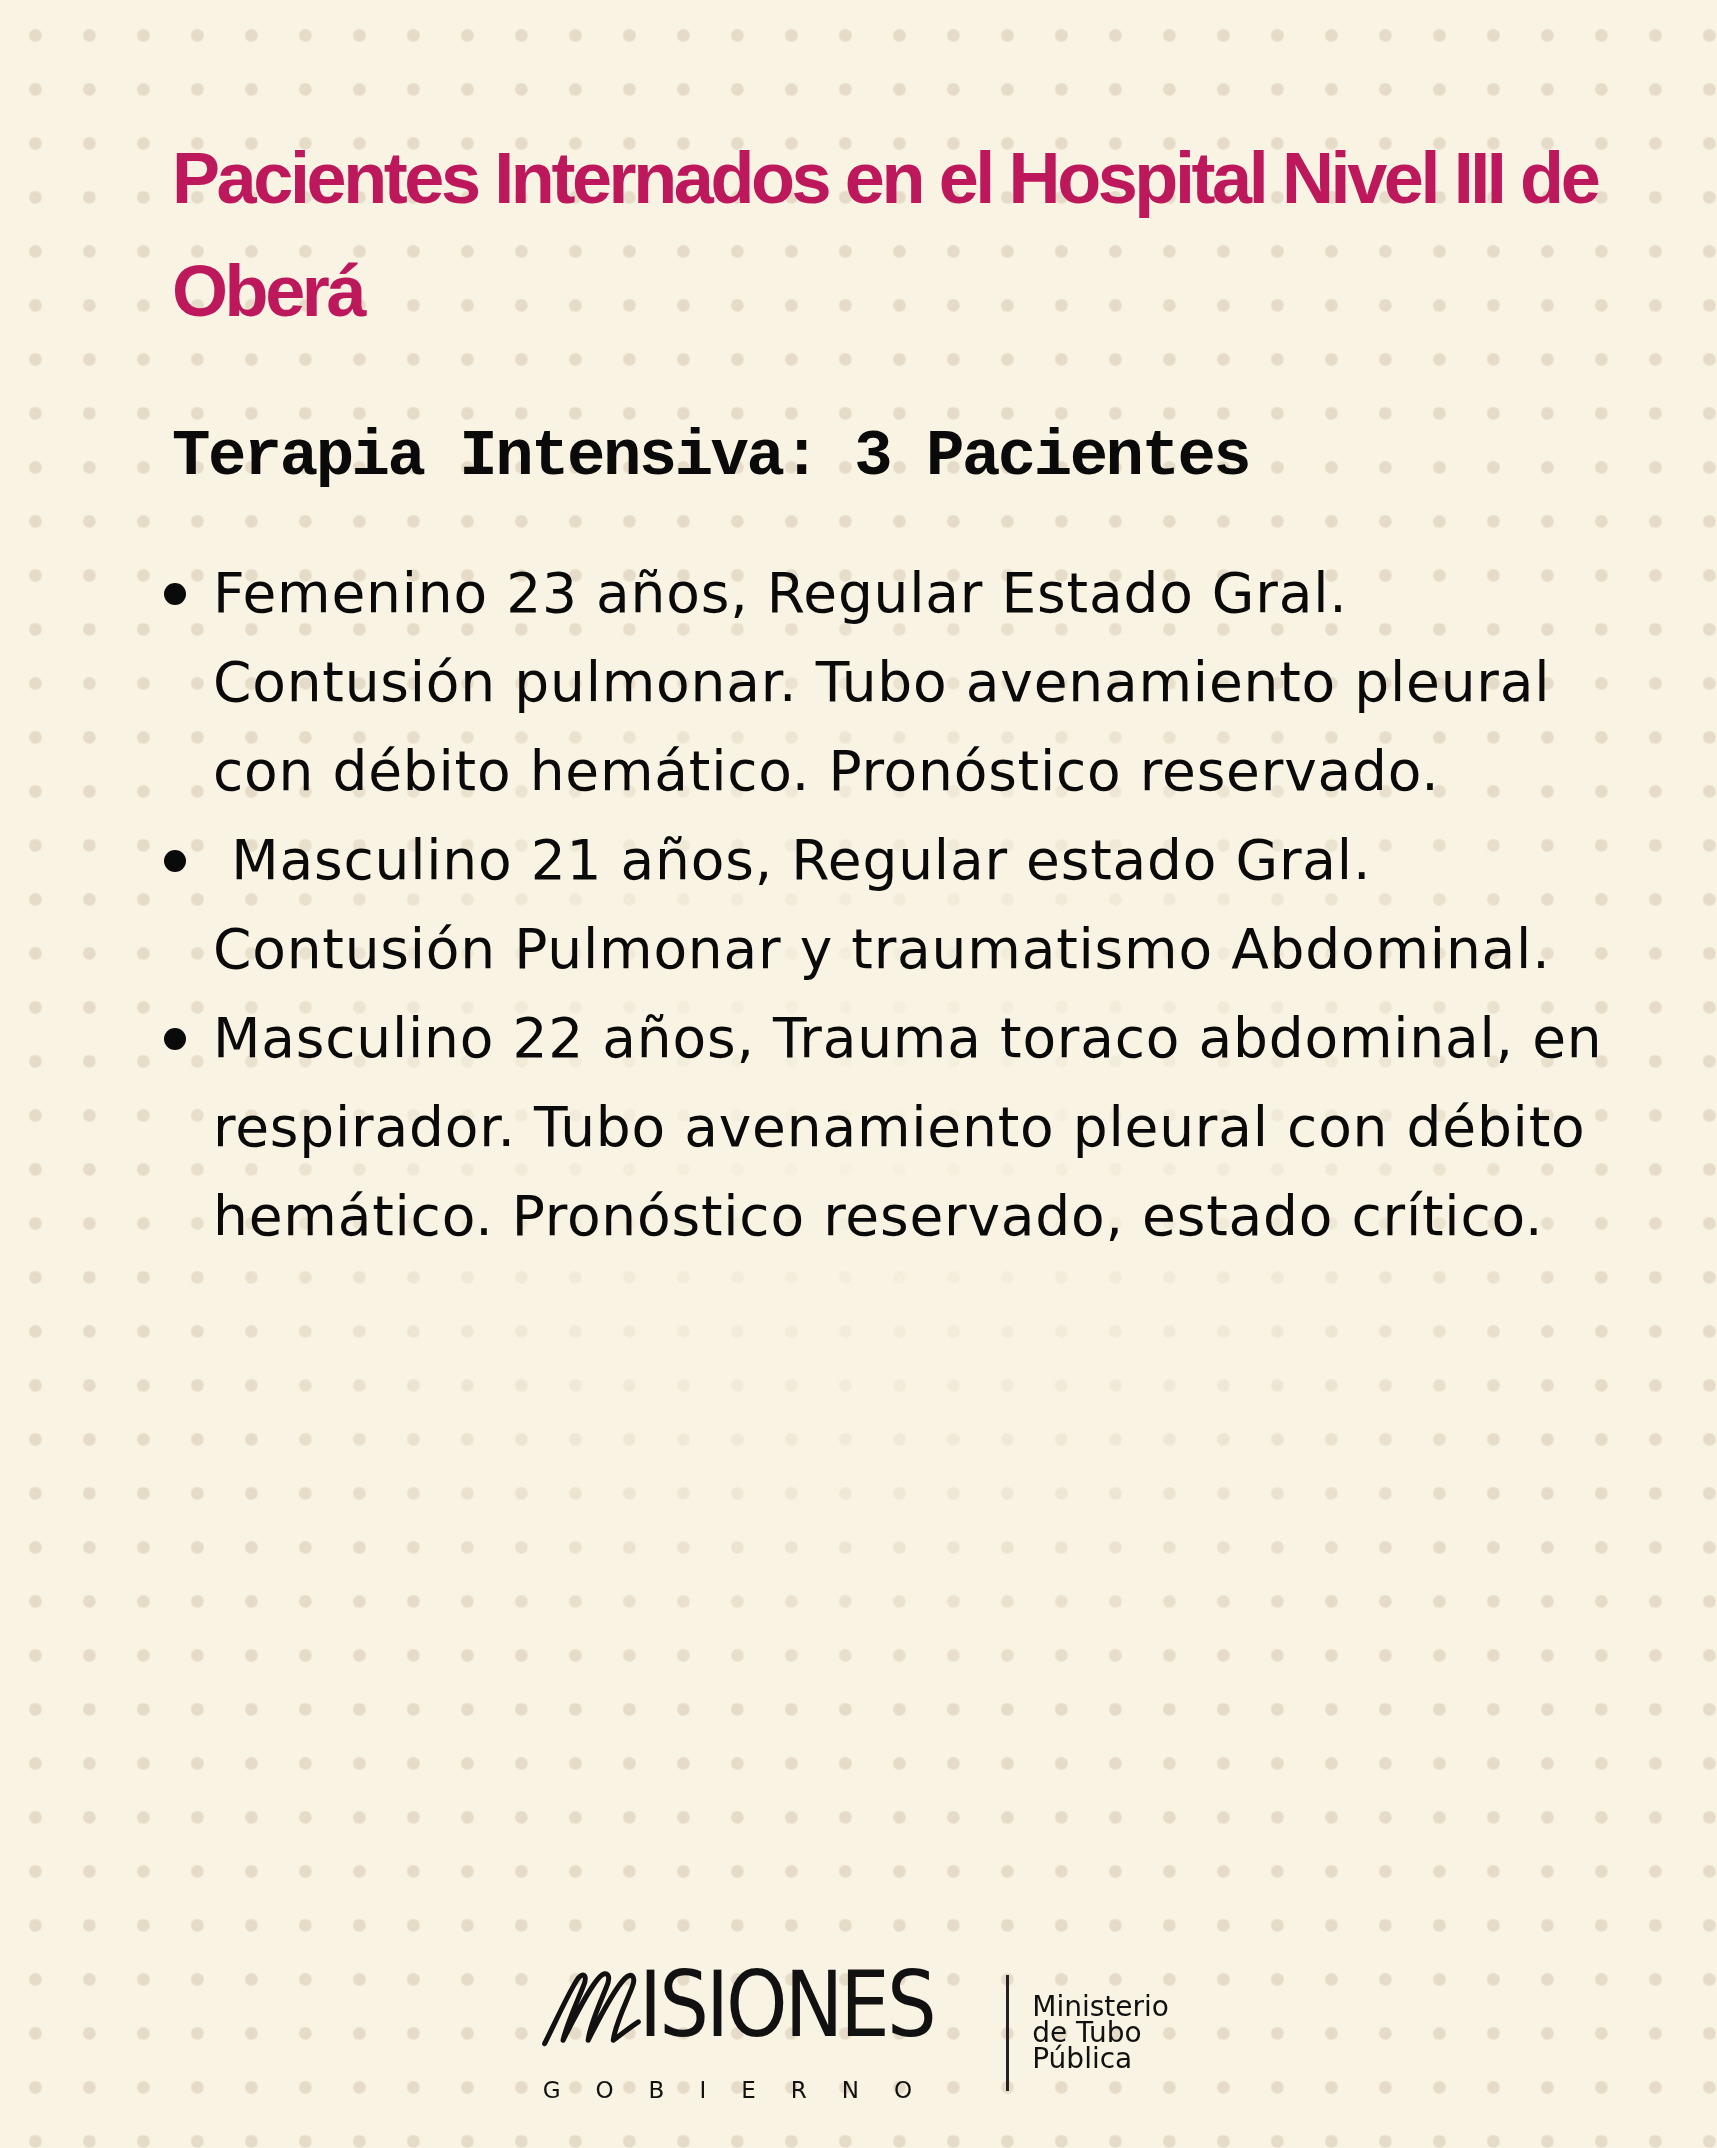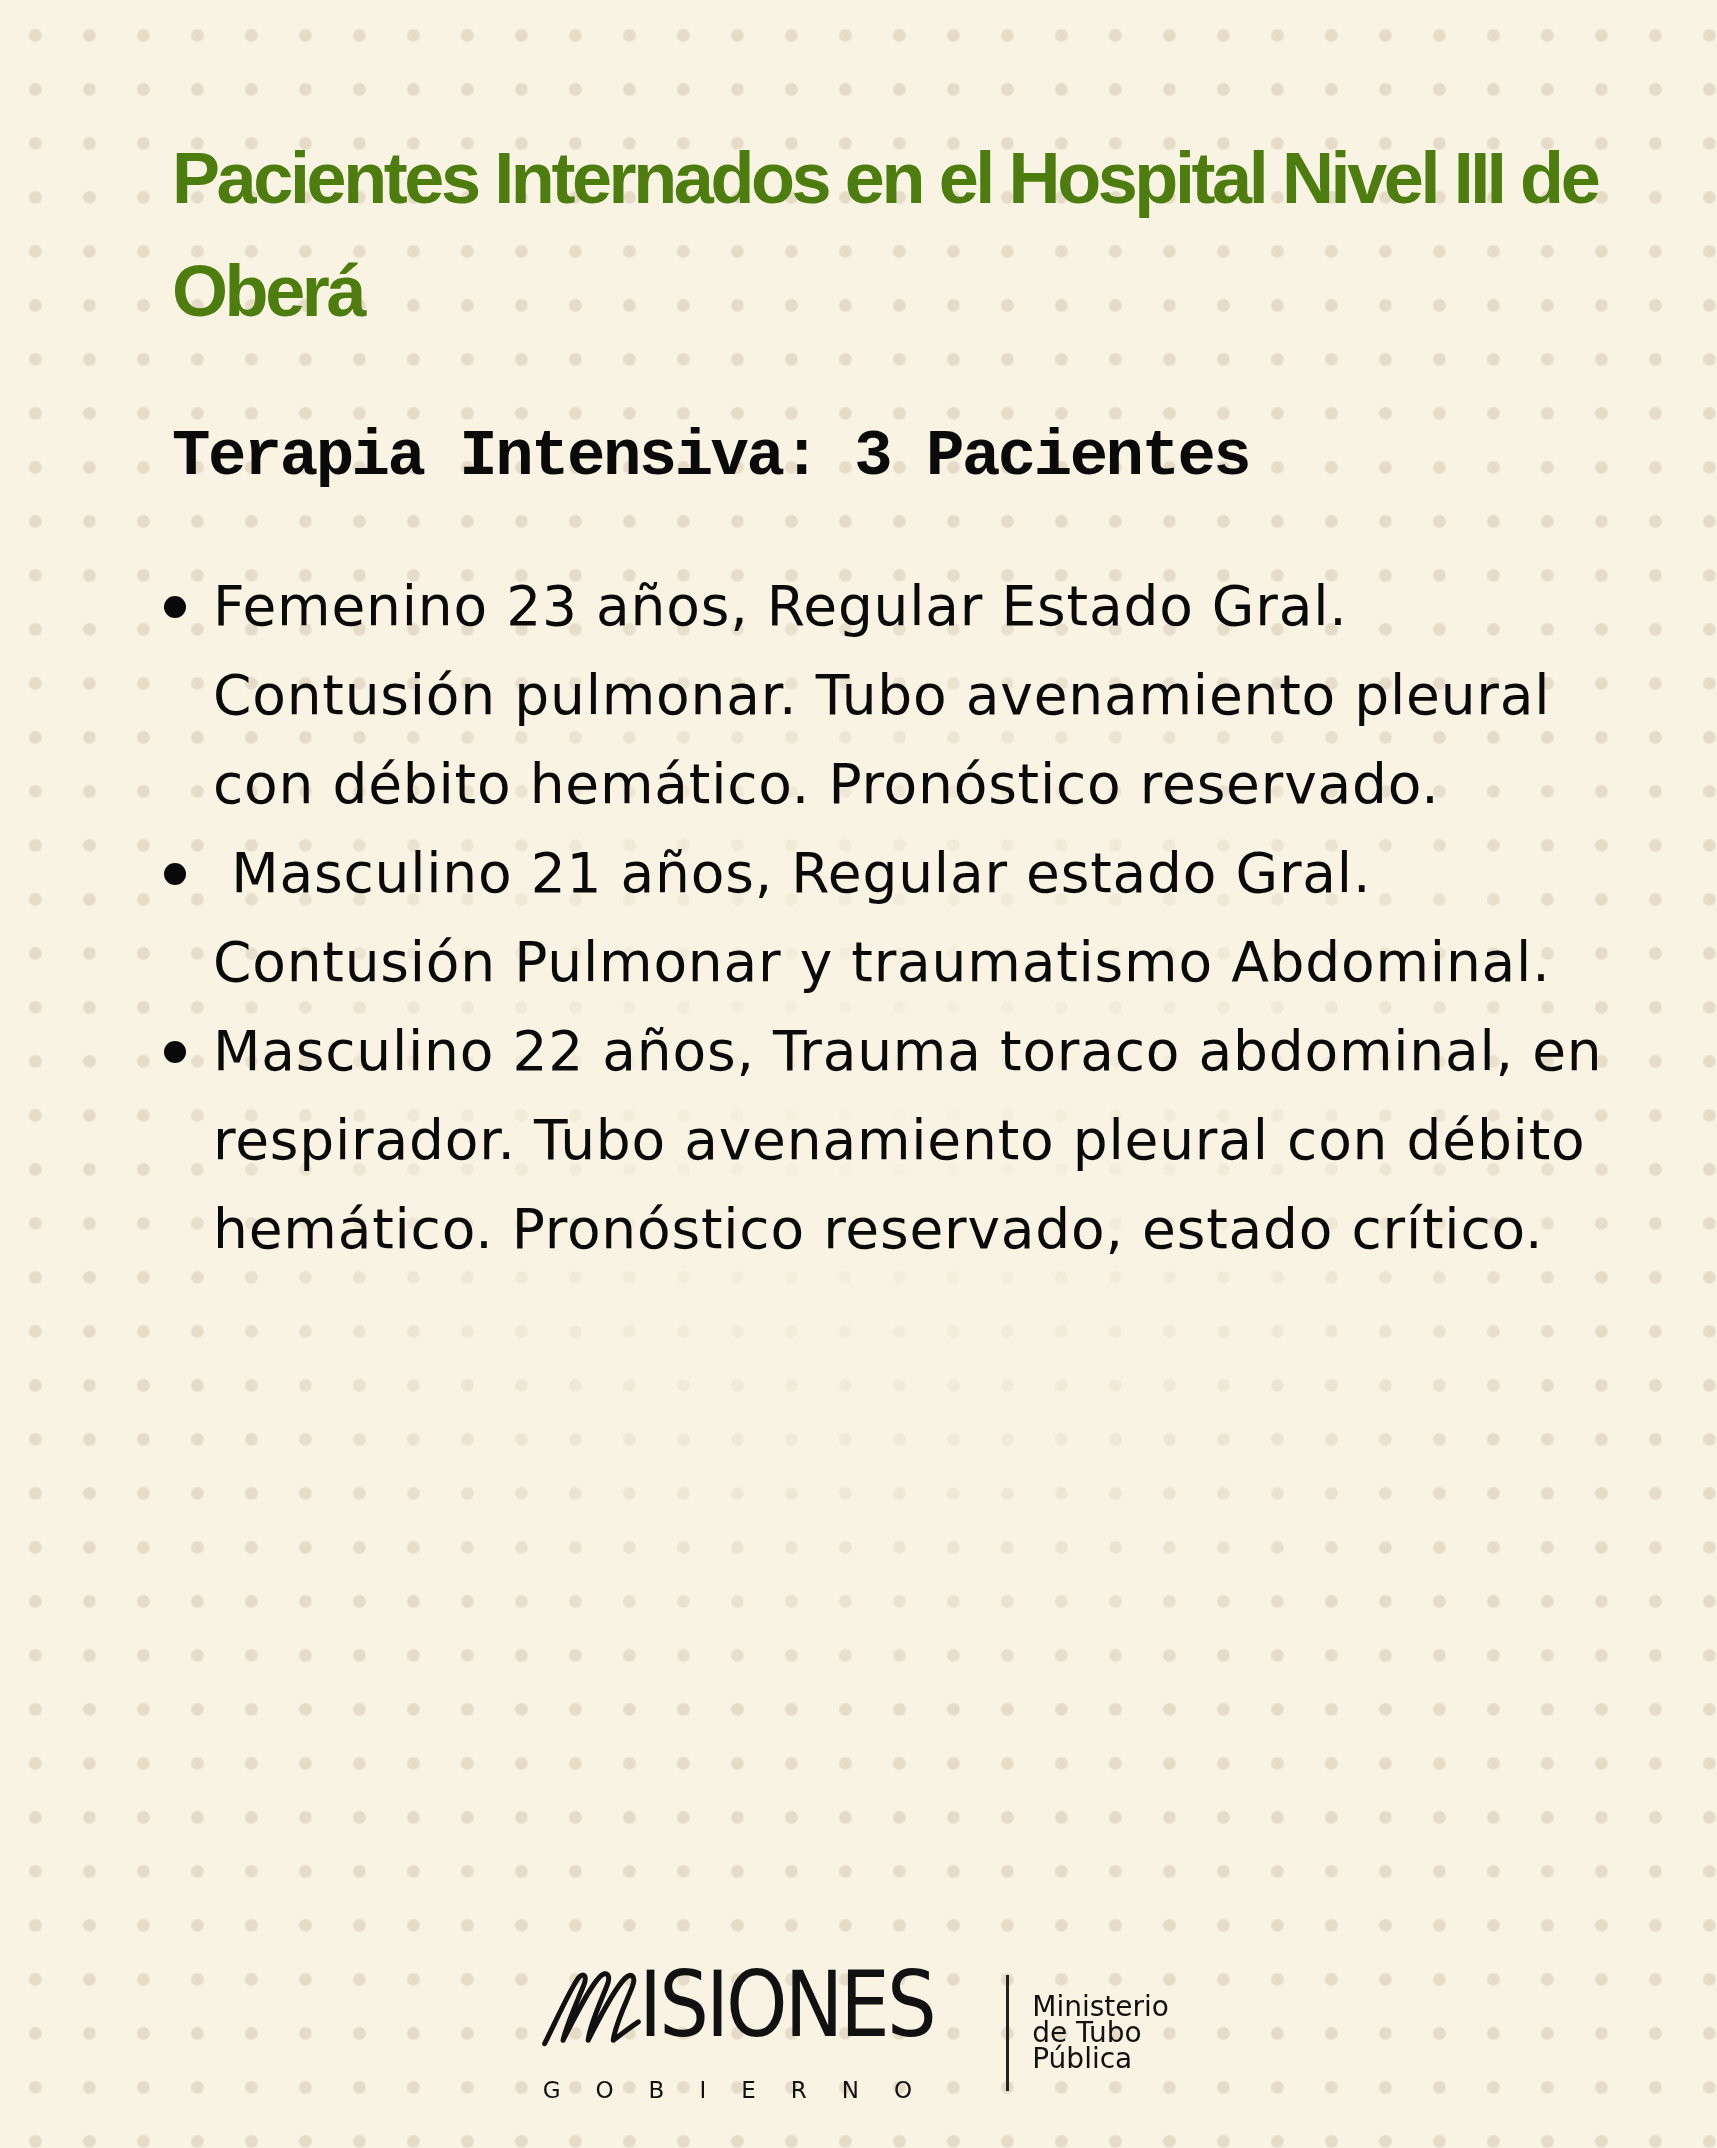--- a/index.html
+++ b/index.html
@@ -27,7 +27,7 @@
     top: 122px;
     width: 1426px;
     margin: 0;
-    color: #4d7c0f;
+    color: #be185d;
     font-family: "Liberation Sans", sans-serif;
     font-weight: 700;
     font-size: 72px;

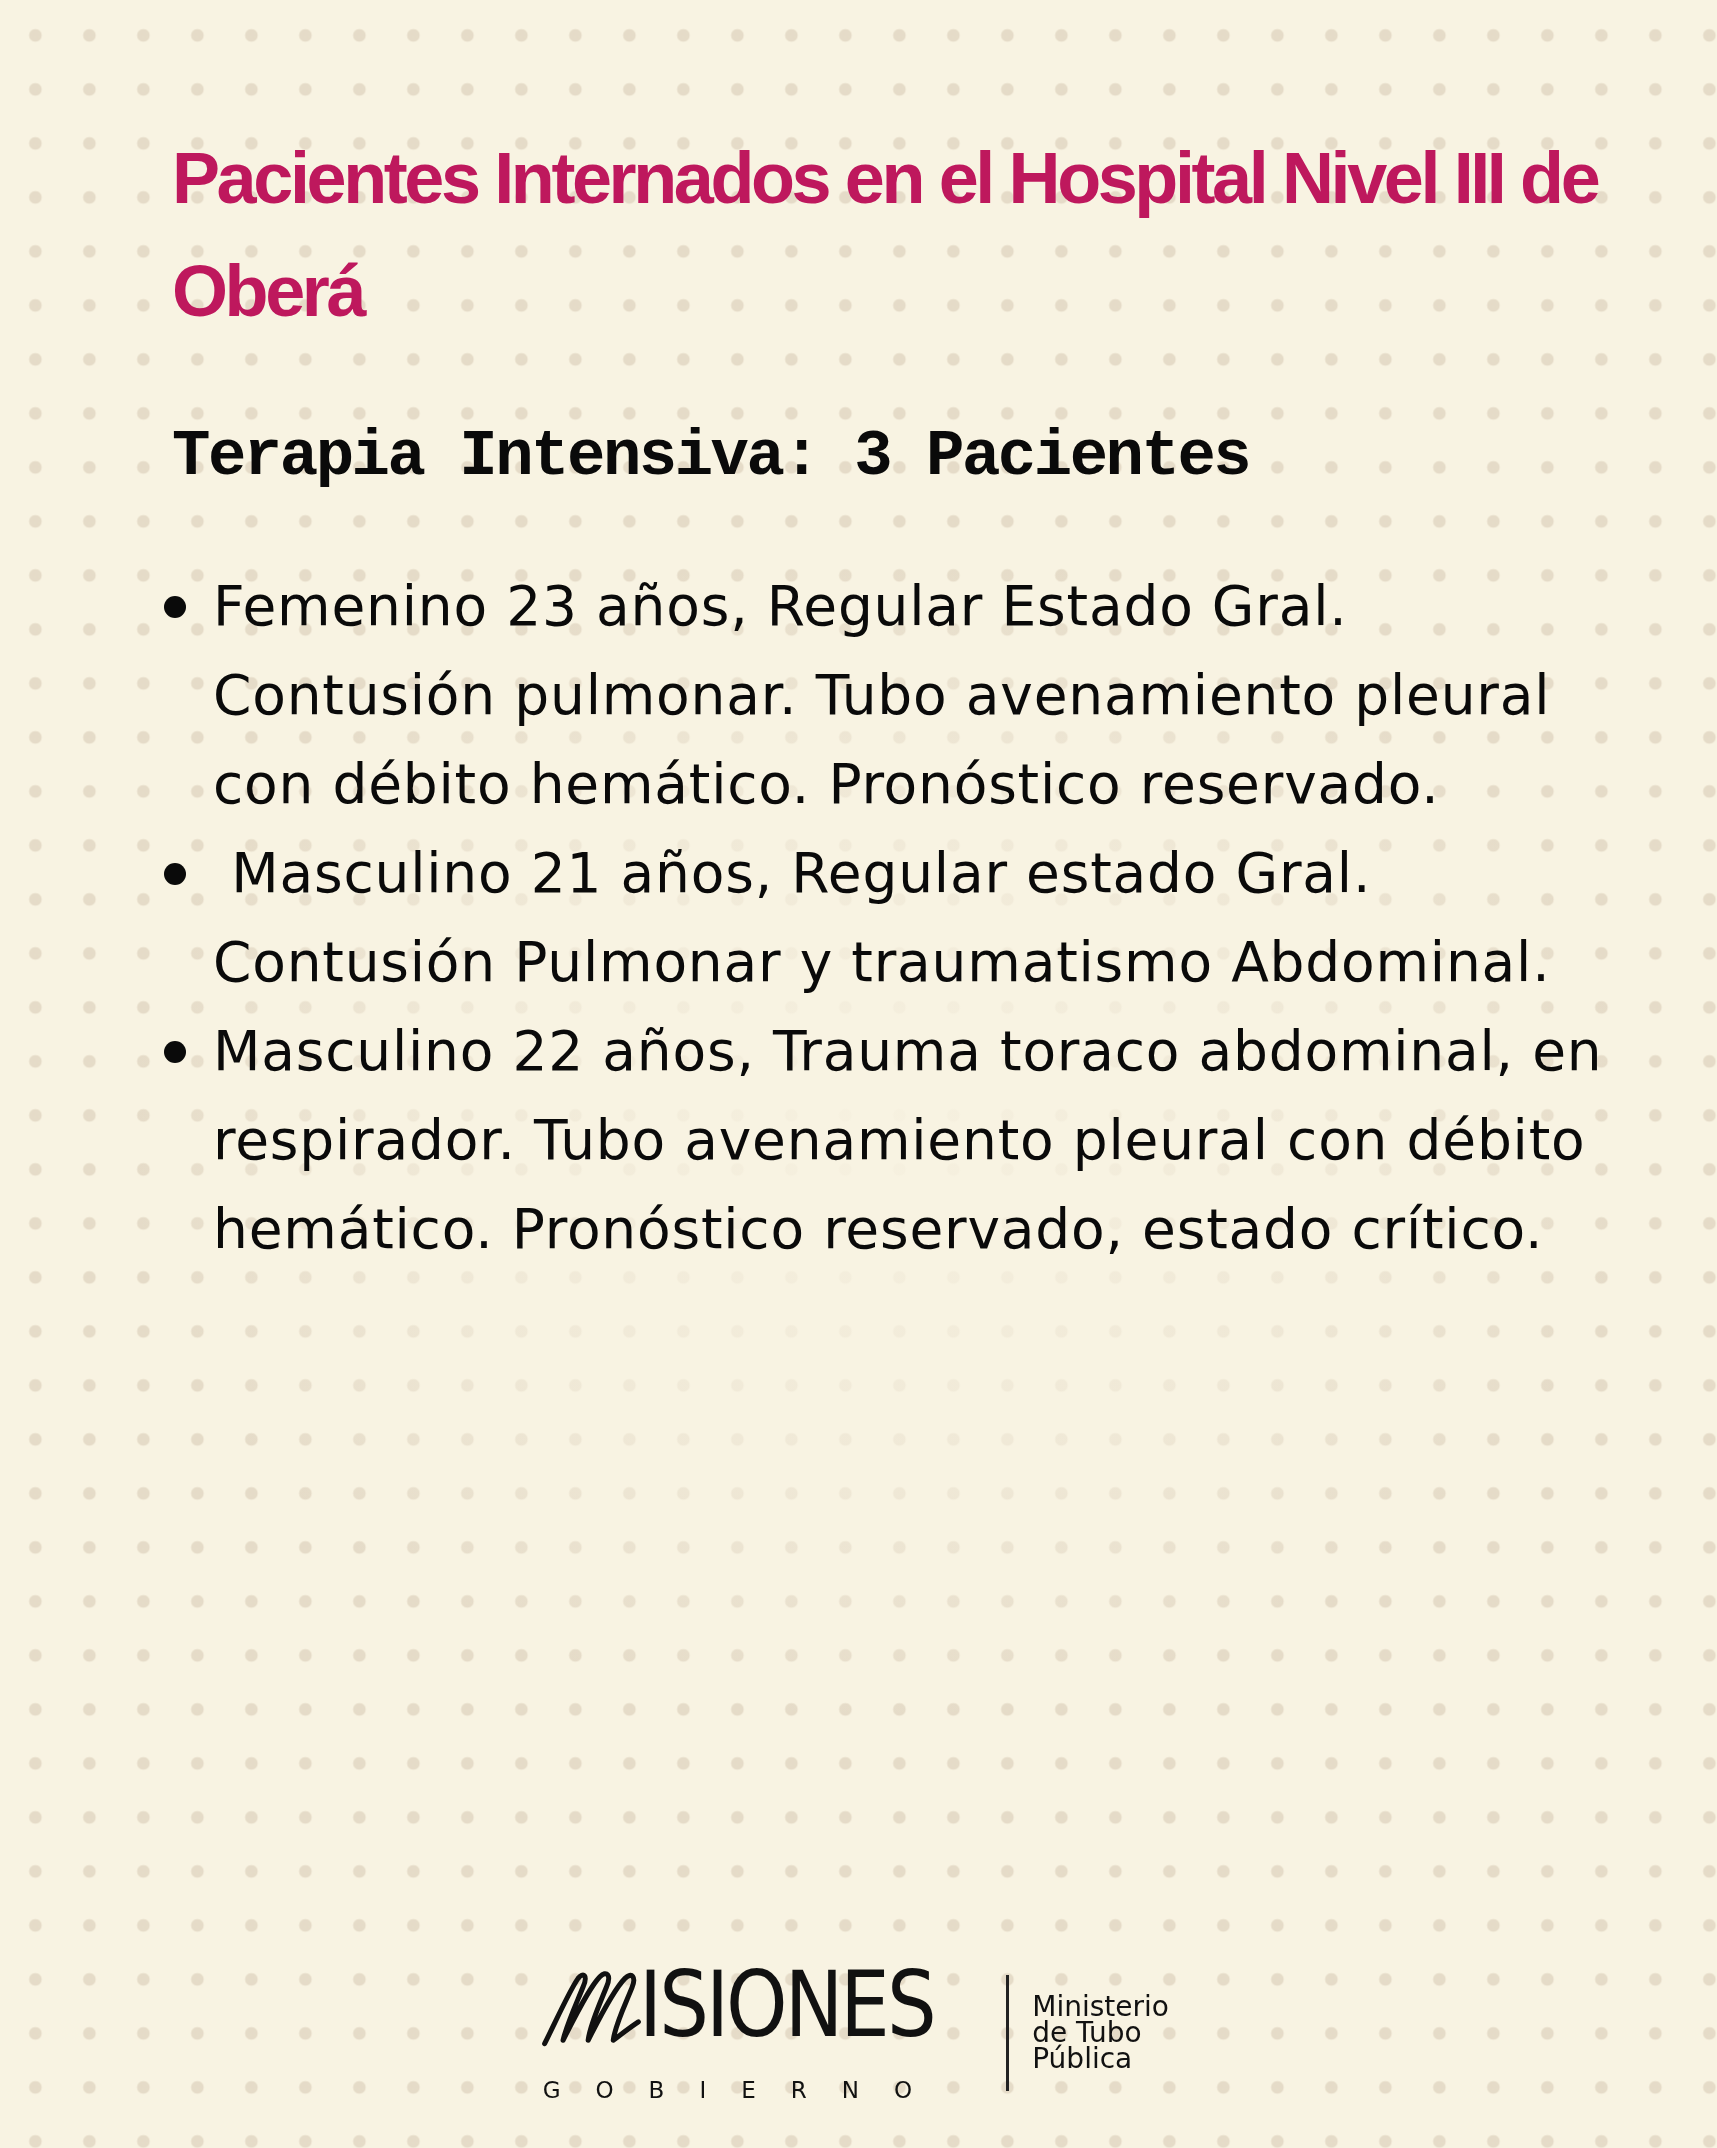--- a/index.html
+++ b/index.html
@@ -49,7 +49,7 @@
   .patients {
     position: absolute;
     left: 159px;
-    top: 562px;
+    top: 549px;
     width: 1477px;
     margin: 0;
     padding: 0;

